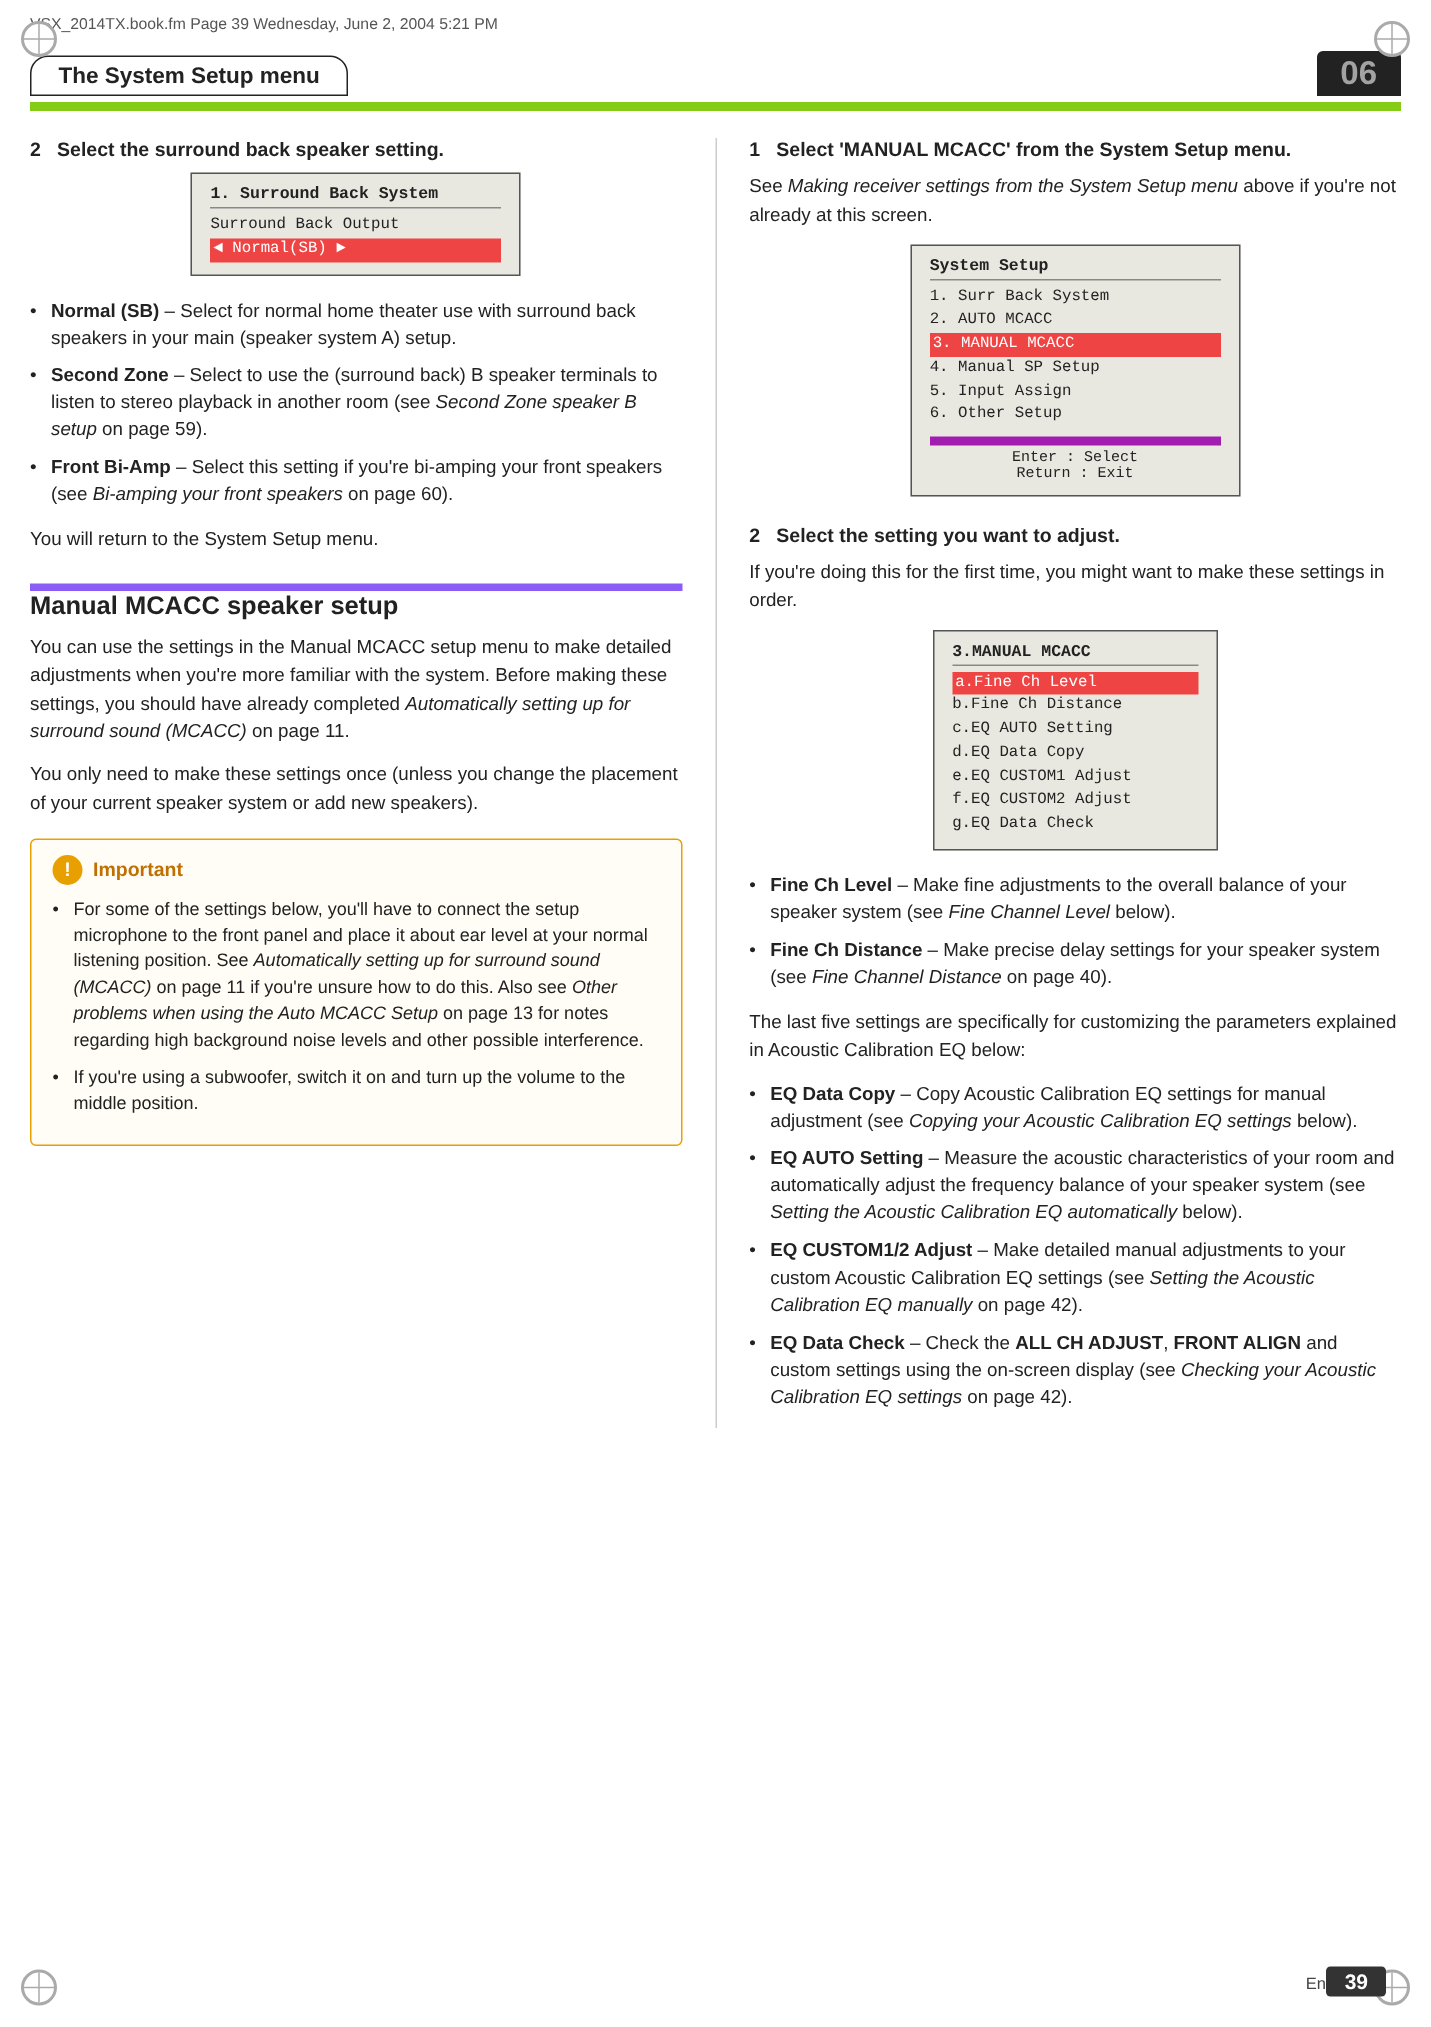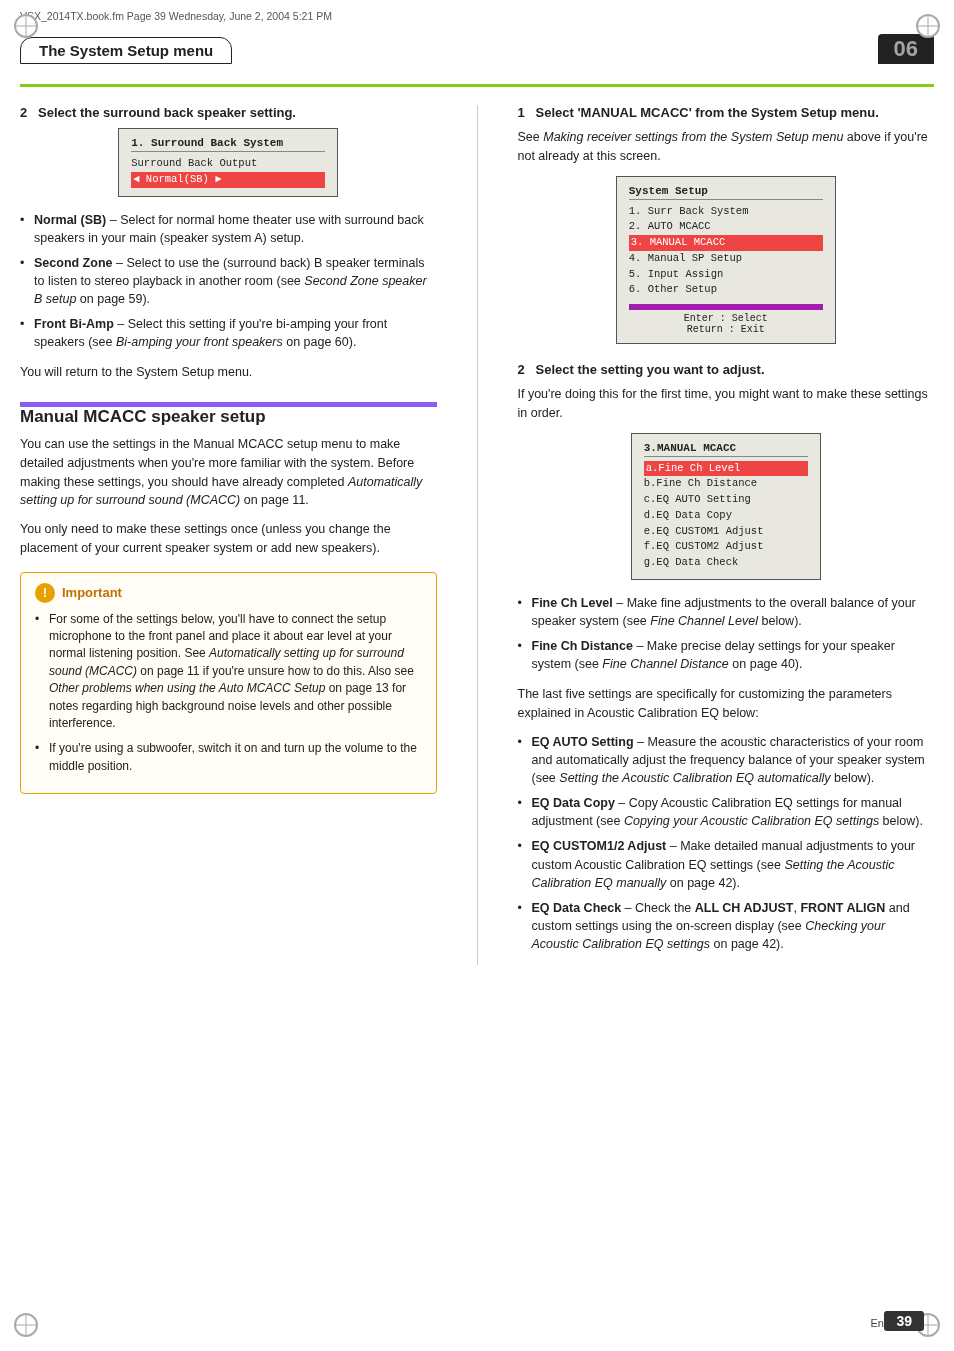--- a/index.html
+++ b/index.html
@@ -17,9 +17,9 @@
     .header {
       display: flex;
       align-items: center;
-      border-bottom: 3px solid #84cc16;
+      border-bottom: 6px solid #84cc16;
       margin: 12px 20px 0 20px;
-      padding-bottom: 20px;
+      padding-bottom: 4px;
     }
     .header-title-box {
       border: 1.5px solid #222;

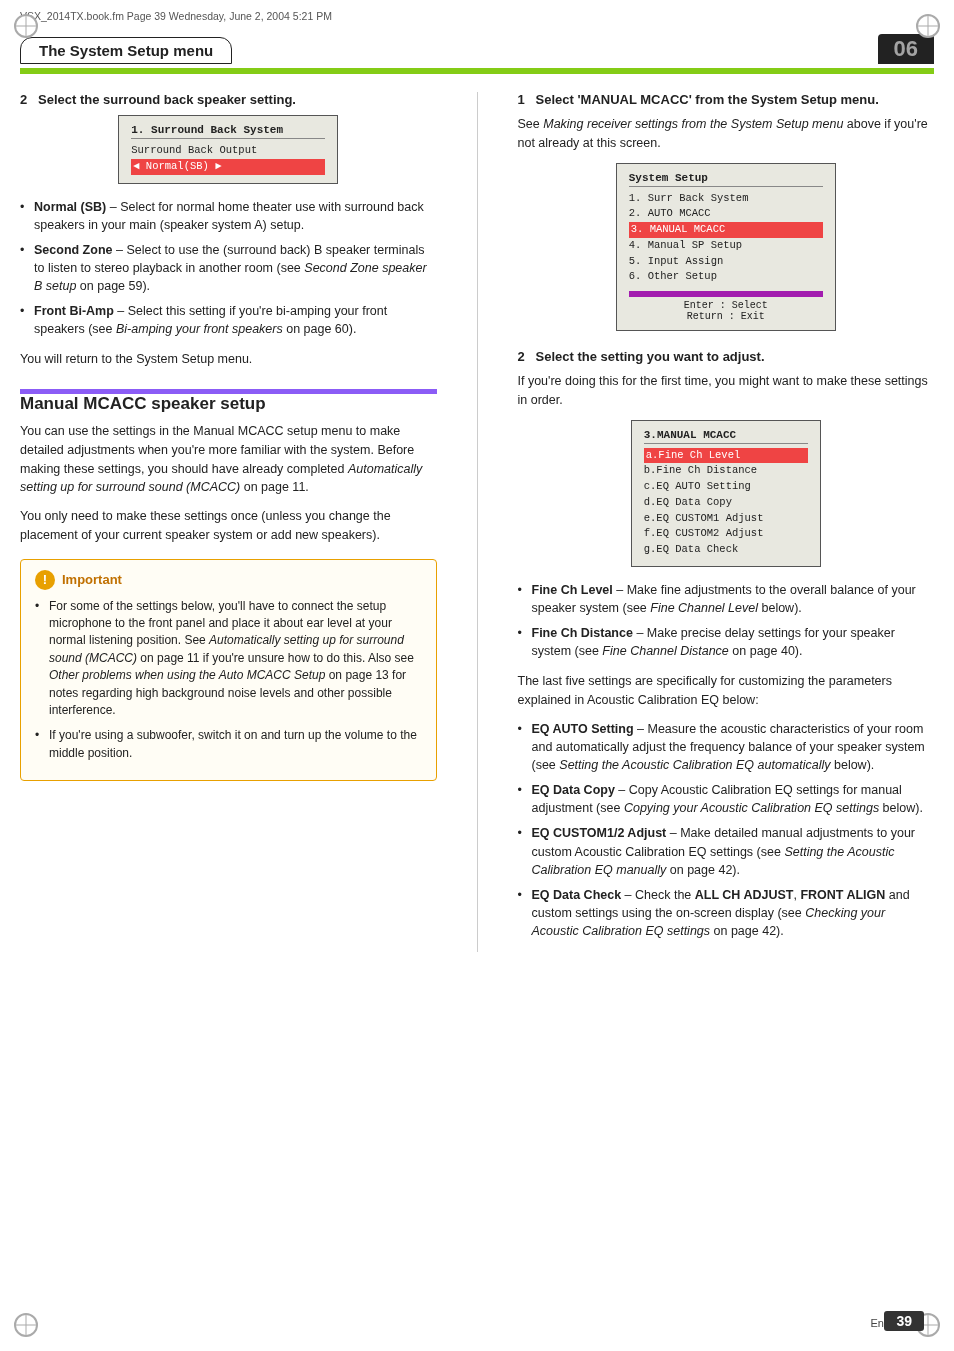--- a/index.html
+++ b/index.html
@@ -45,7 +45,7 @@
       display: flex;
       margin: 0 20px;
       padding-top: 18px;
-      gap: 40px;
+      gap: 22px;
     }
 
     .left-col {

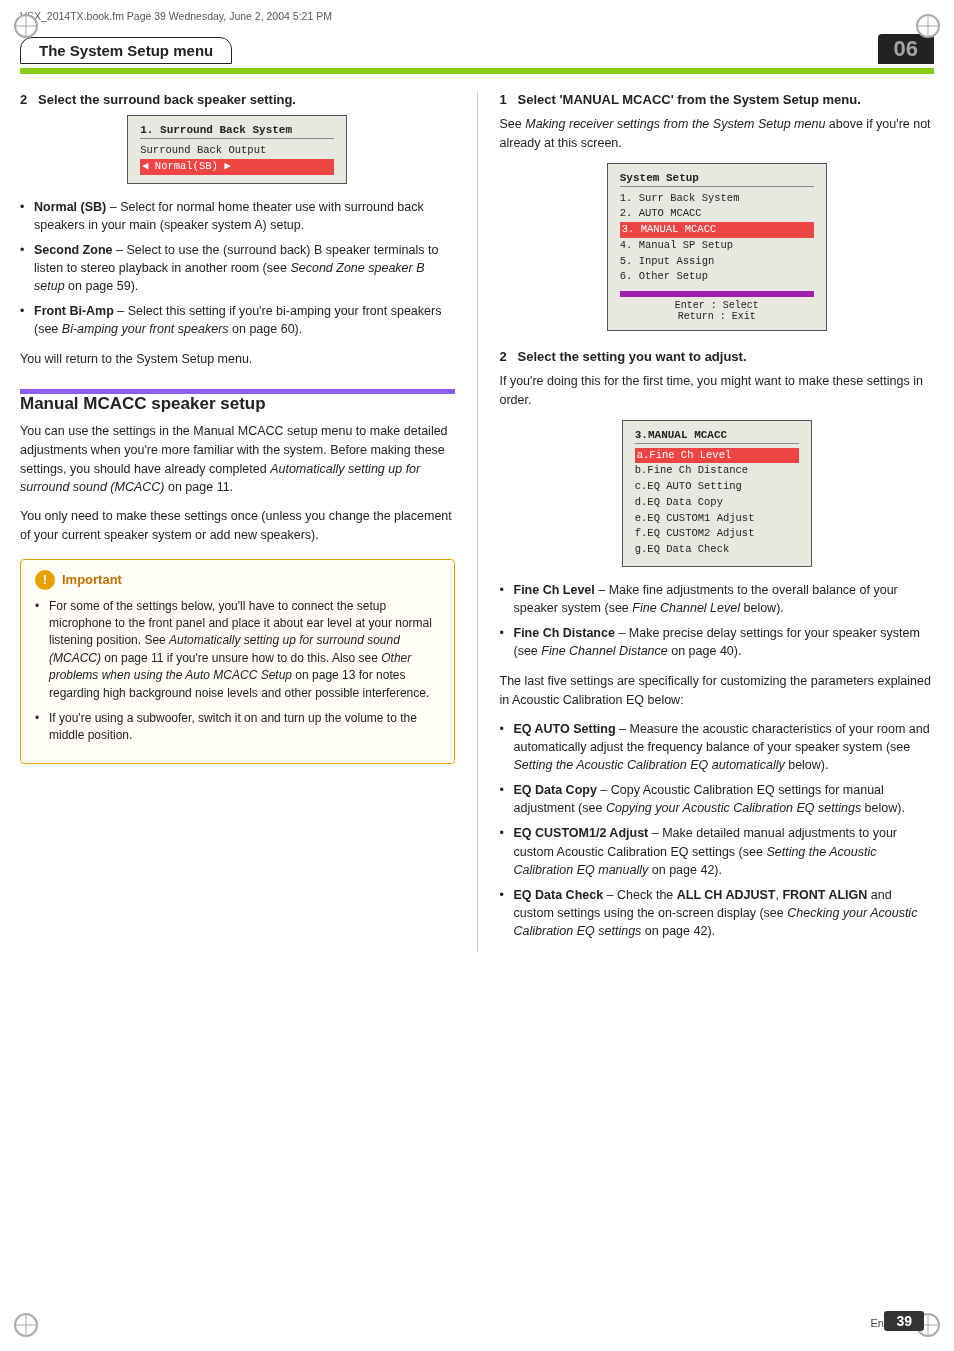--- a/index.html
+++ b/index.html
@@ -383,14 +383,14 @@
 
     <ul class="bullet-list">
       <li>
+        <span class="bold">EQ Data Copy</span>
+        <span> – Copy Acoustic Calibration EQ settings for manual adjustment (see <span class="italic">Copying your Acoustic Calibration EQ settings</span> below).</span>
+      </li>
+      <li>
         <span class="bold">EQ AUTO Setting</span>
         <span> – Measure the acoustic characteristics of your room and automatically adjust the frequency balance of your speaker system (see <span class="italic">Setting the Acoustic Calibration EQ automatically</span> below).</span>
       </li>
       <li>
-        <span class="bold">EQ Data Copy</span>
-        <span> – Copy Acoustic Calibration EQ settings for manual adjustment (see <span class="italic">Copying your Acoustic Calibration EQ settings</span> below).</span>
-      </li>
-      <li>
         <span class="bold">EQ CUSTOM1/2 Adjust</span>
         <span> – Make detailed manual adjustments to your custom Acoustic Calibration EQ settings (see <span class="italic">Setting the Acoustic Calibration EQ manually</span> on page 42).</span>
       </li>

